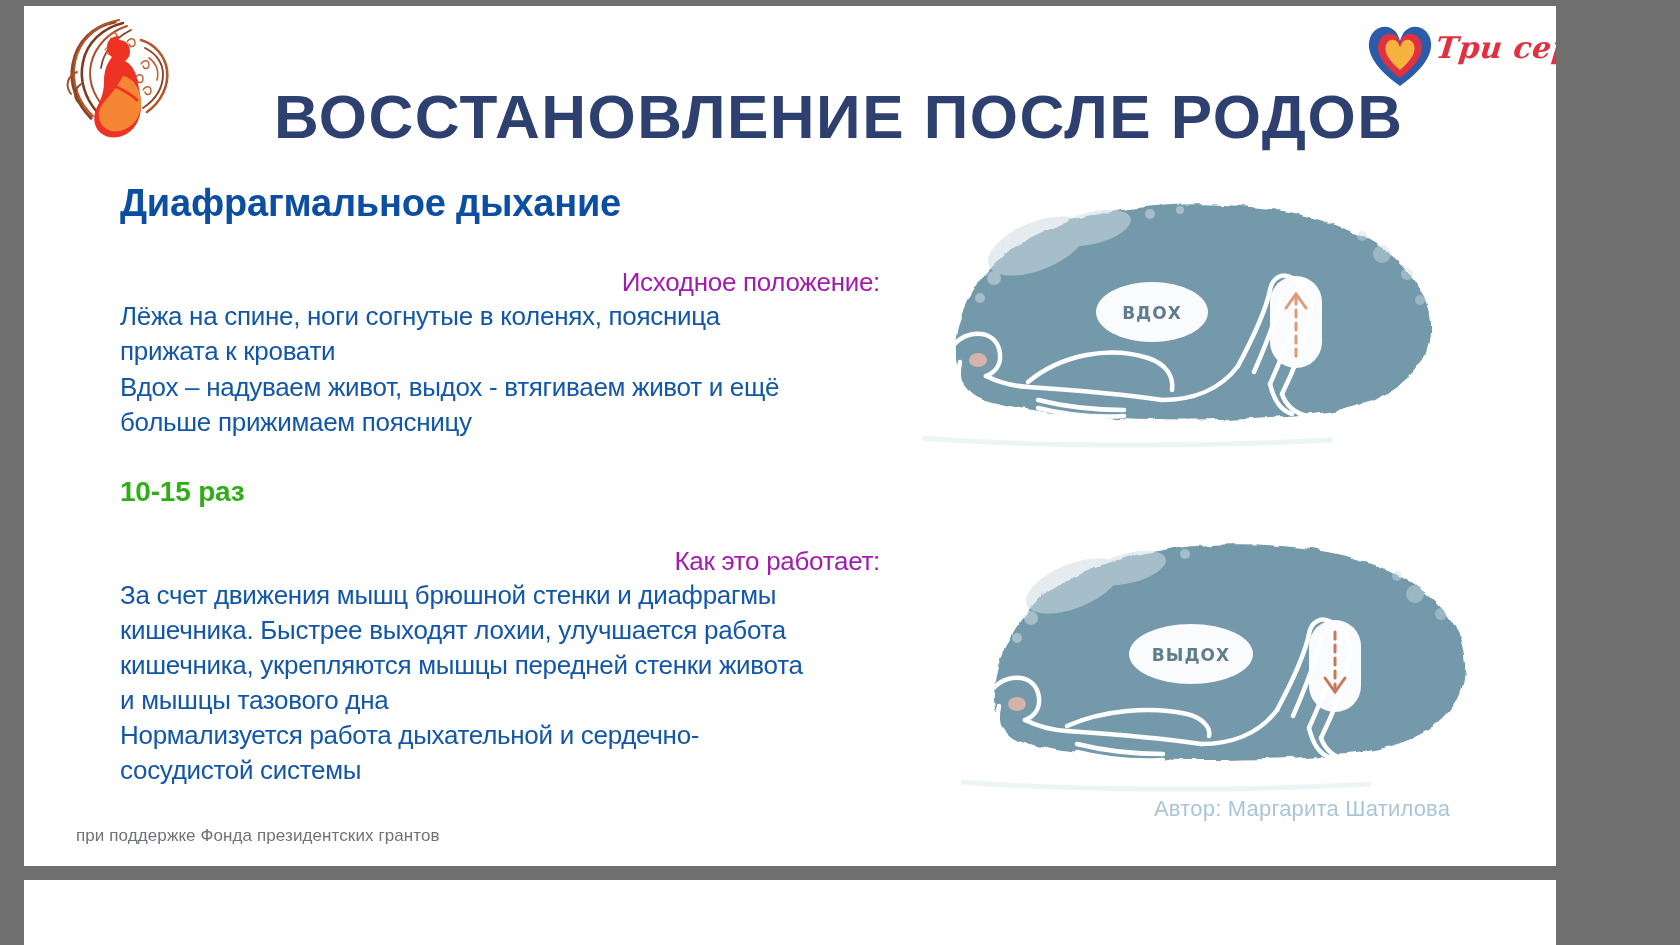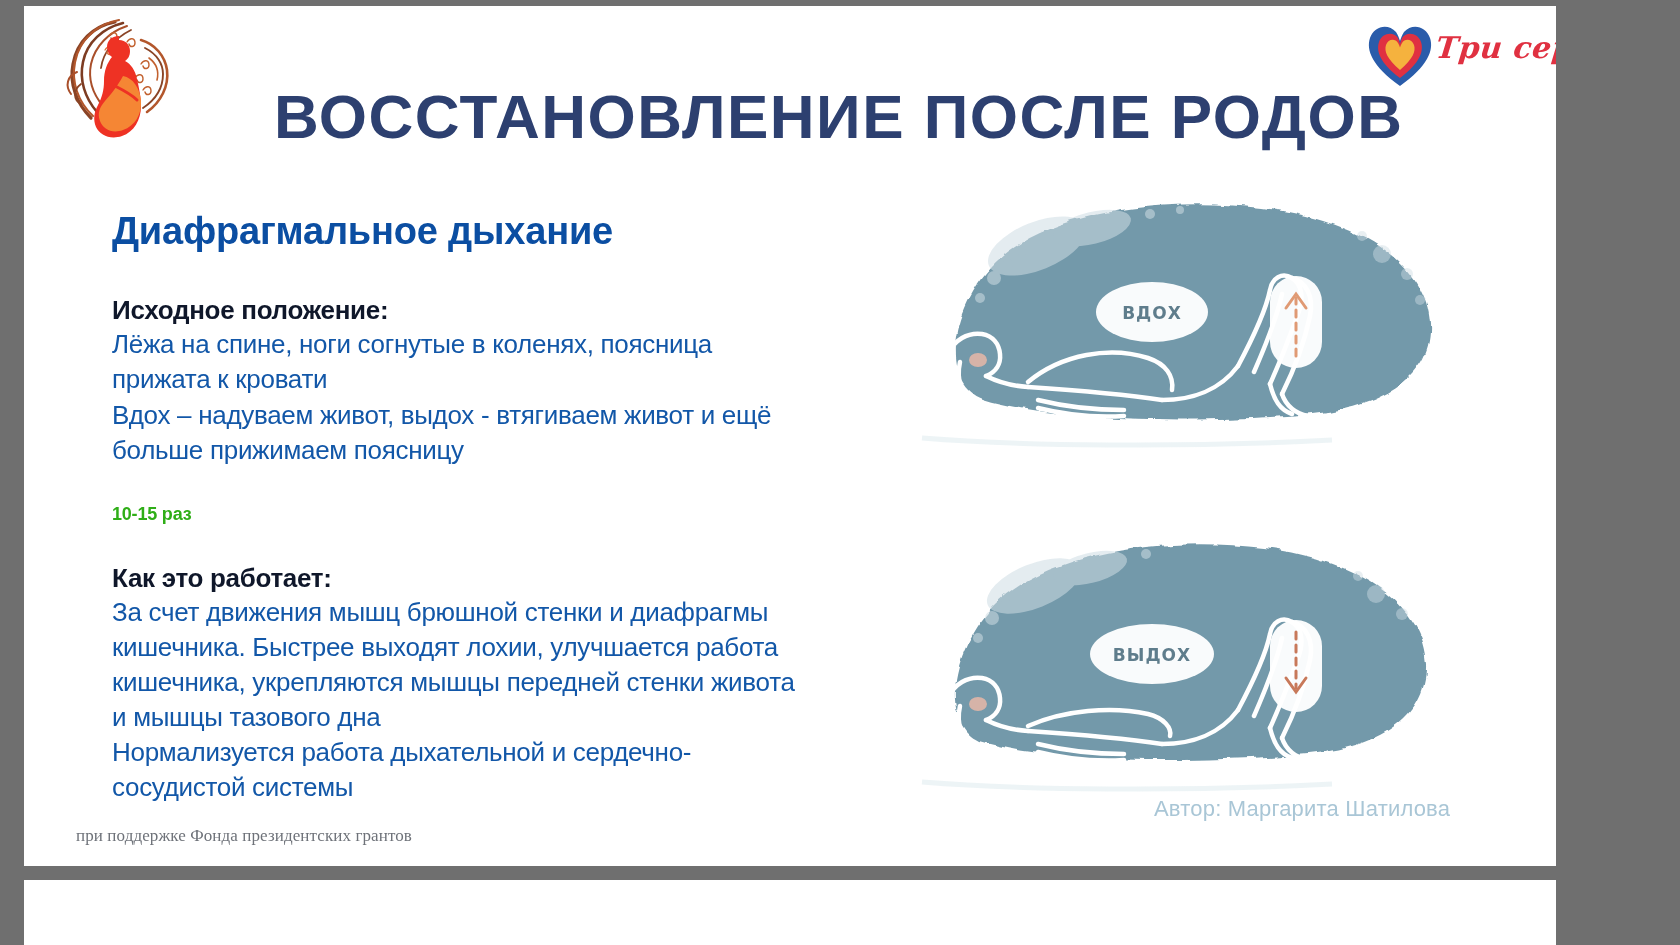--- a/index.html
+++ b/index.html
@@ -101,10 +101,9 @@
   
   #content {
     position: absolute;
-    left: 88px;
+    left: 96px;
     top: 176px;
     width: 760px;
-    margin-top: 28px;
   }
   #section-heading {
     font-family: "Liberation Sans", sans-serif;

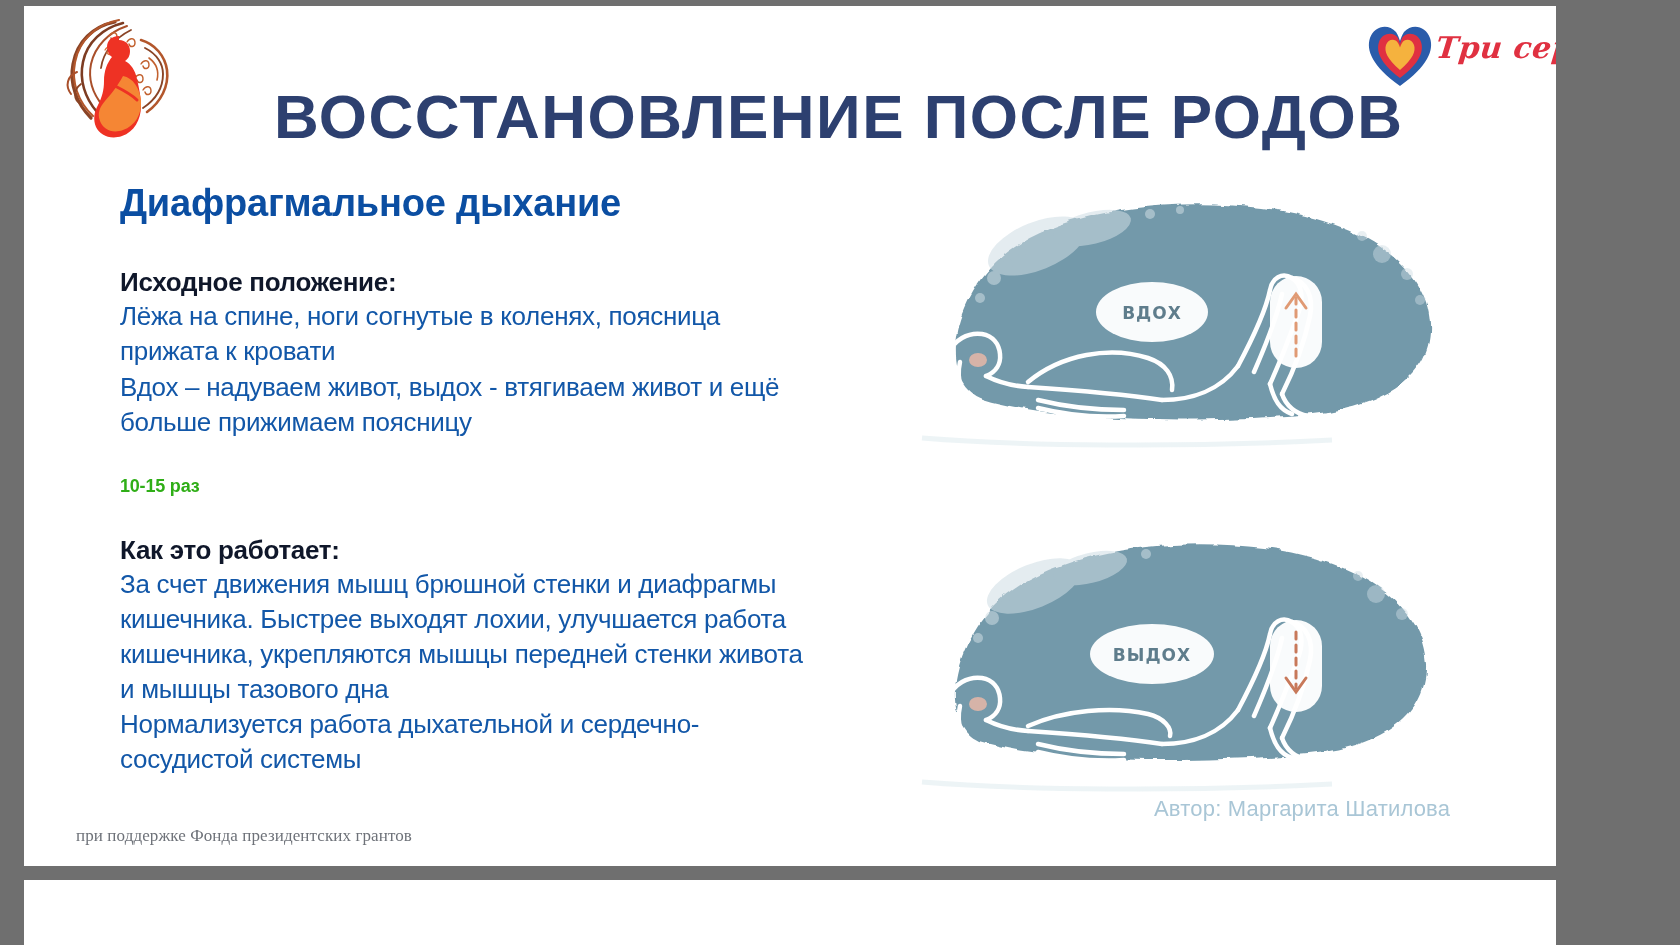--- a/index.html
+++ b/index.html
@@ -117,11 +117,12 @@
   .blk { margin: 0 0 0 0; }
   .blk-label {
     font-family: "Liberation Sans", sans-serif;
-    font-weight: 700;
+    font-weight: 400;
     font-size: 26px;
-    color: #0f172a;
+    color: #a21caf;
     line-height: 1.32;
     letter-spacing: -0.3px;
+    text-align: right;
   }
   .blk-line {
     font-family: "Liberation Sans", sans-serif;

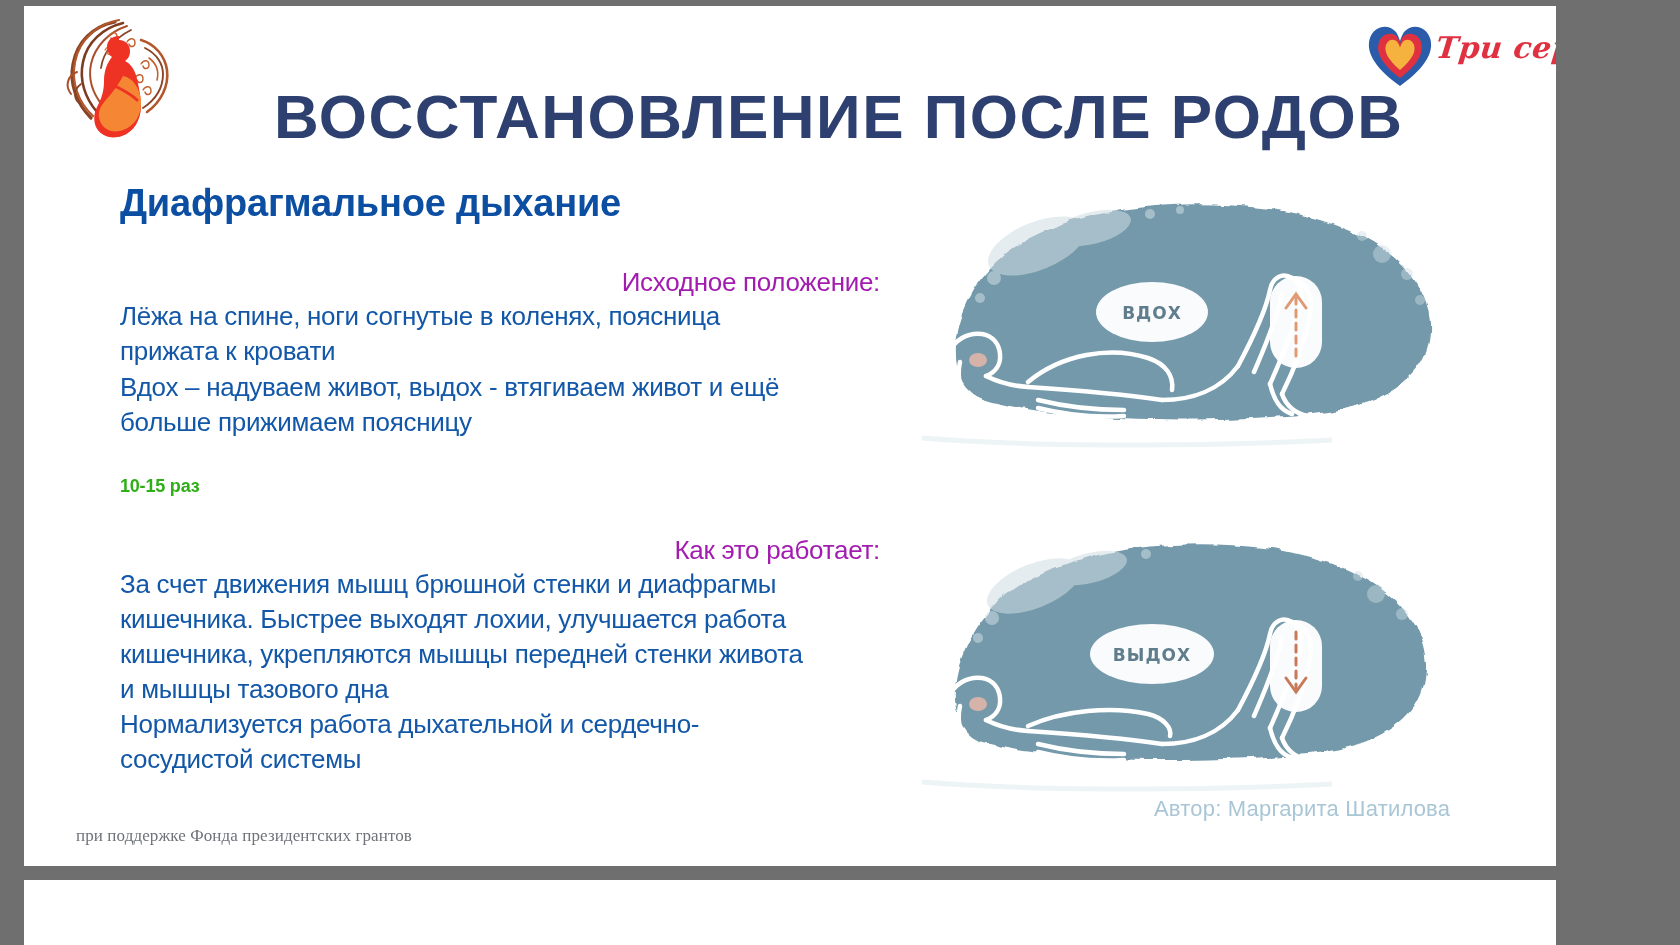--- a/index.html
+++ b/index.html
@@ -135,7 +135,7 @@
   #reps {
     font-family: "Liberation Sans", sans-serif;
     font-weight: 700;
-    font-size: 18px;
+    font-size: 28px;
     color: #2fae17;
     letter-spacing: -0.2px;
     margin: 36px 0 0 0;

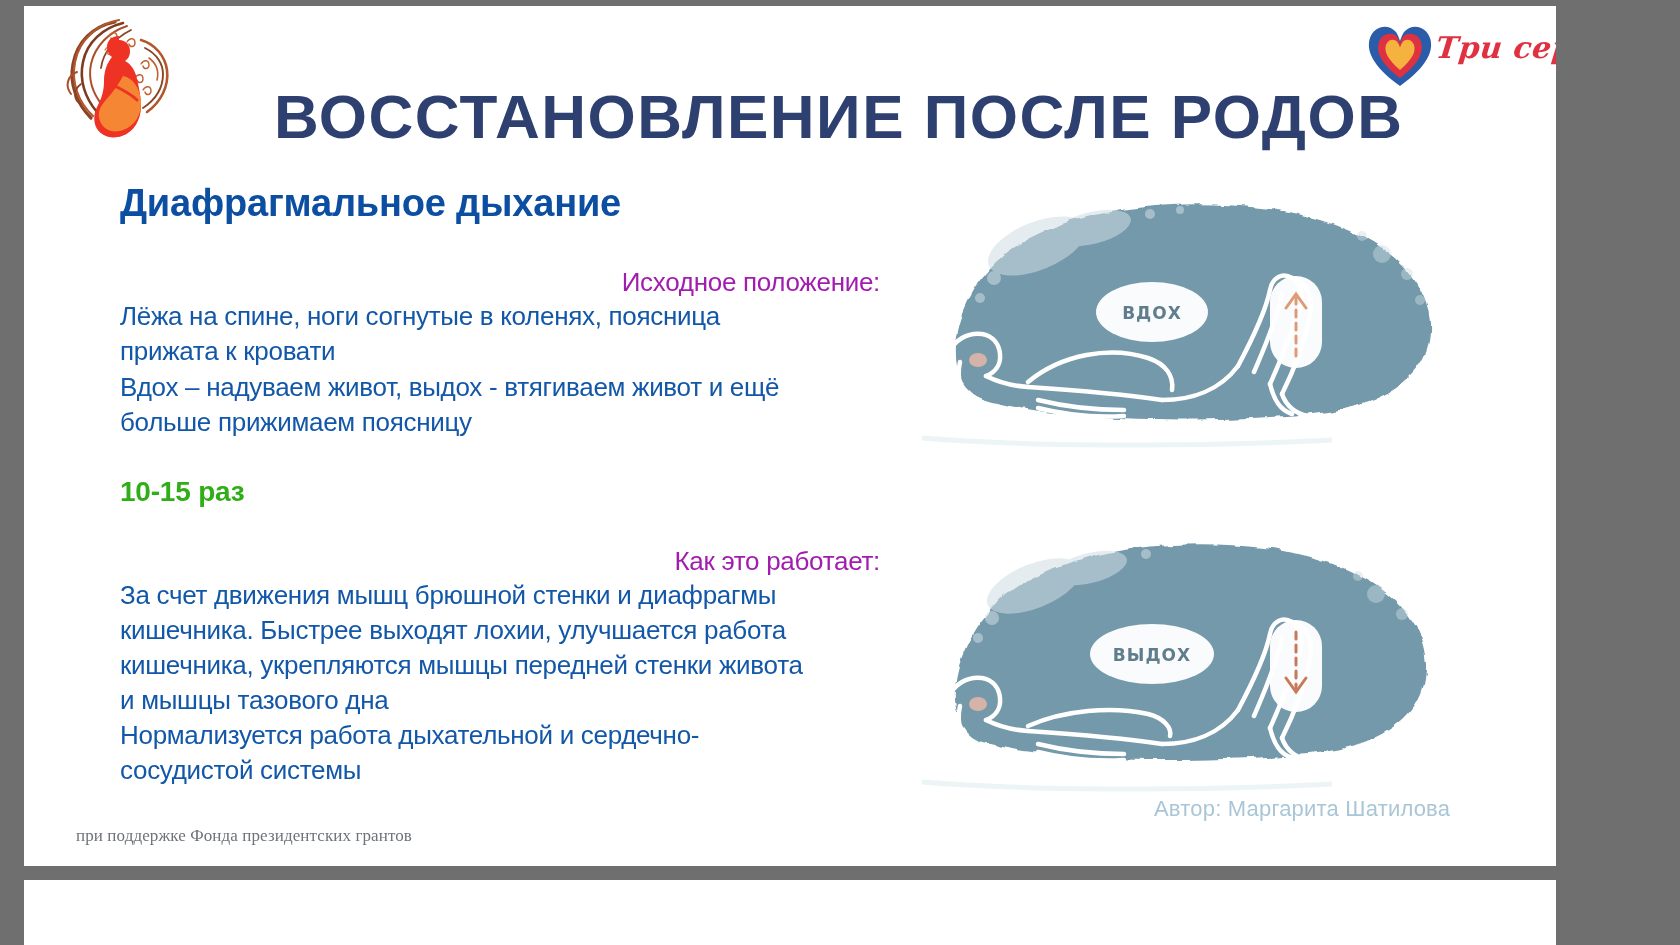--- a/index.html
+++ b/index.html
@@ -165,7 +165,7 @@
   
   .illus { position: absolute; }
   #illus-inhale { left: 838px; top: 188px; width: 600px; height: 270px; text-align: center; }
-  #illus-exhale { left: 840px; top: 520px; width: 600px; height: 280px; }
+  #illus-exhale { left: 879px; top: 520px; width: 600px; height: 280px; }
   .illus svg { display: block; width: 100%; height: 100%; }
   .breath-label {
     font-family: "DejaVu Sans", sans-serif;

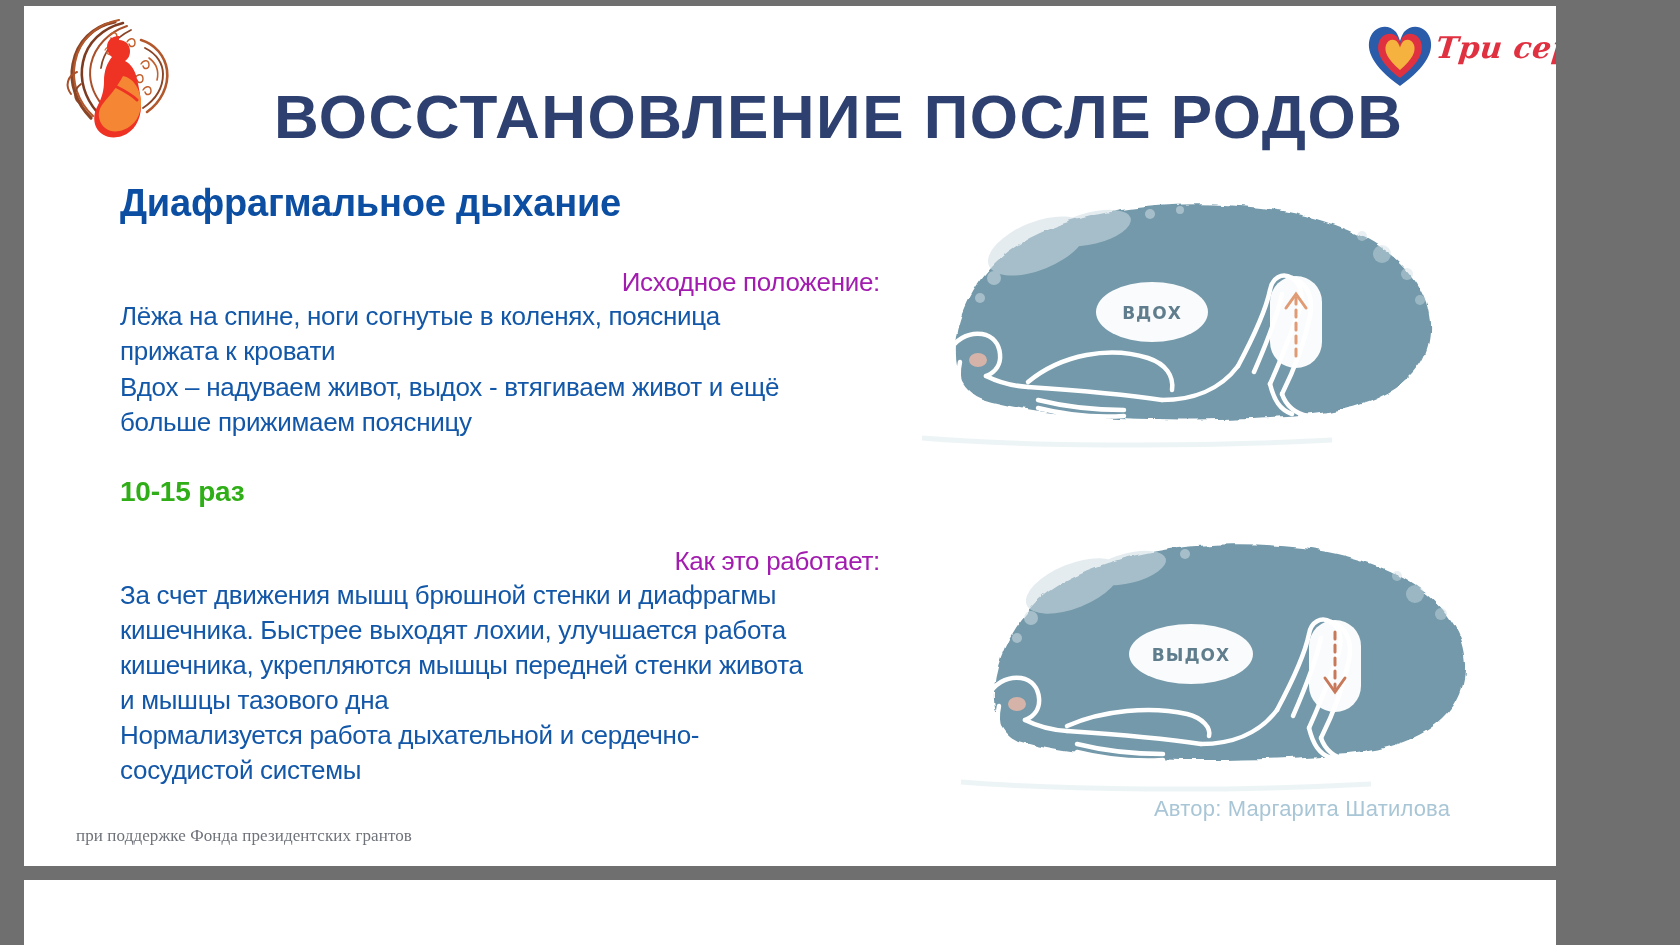--- a/index.html
+++ b/index.html
@@ -147,7 +147,7 @@
     position: absolute;
     left: 52px;
     top: 820px;
-    font-family: Liberation Serif, serif;
+    font-family: Liberation Sans, sans-serif;
     font-size: 17px;
     color: #6e7279;
     letter-spacing: 0.1px;

